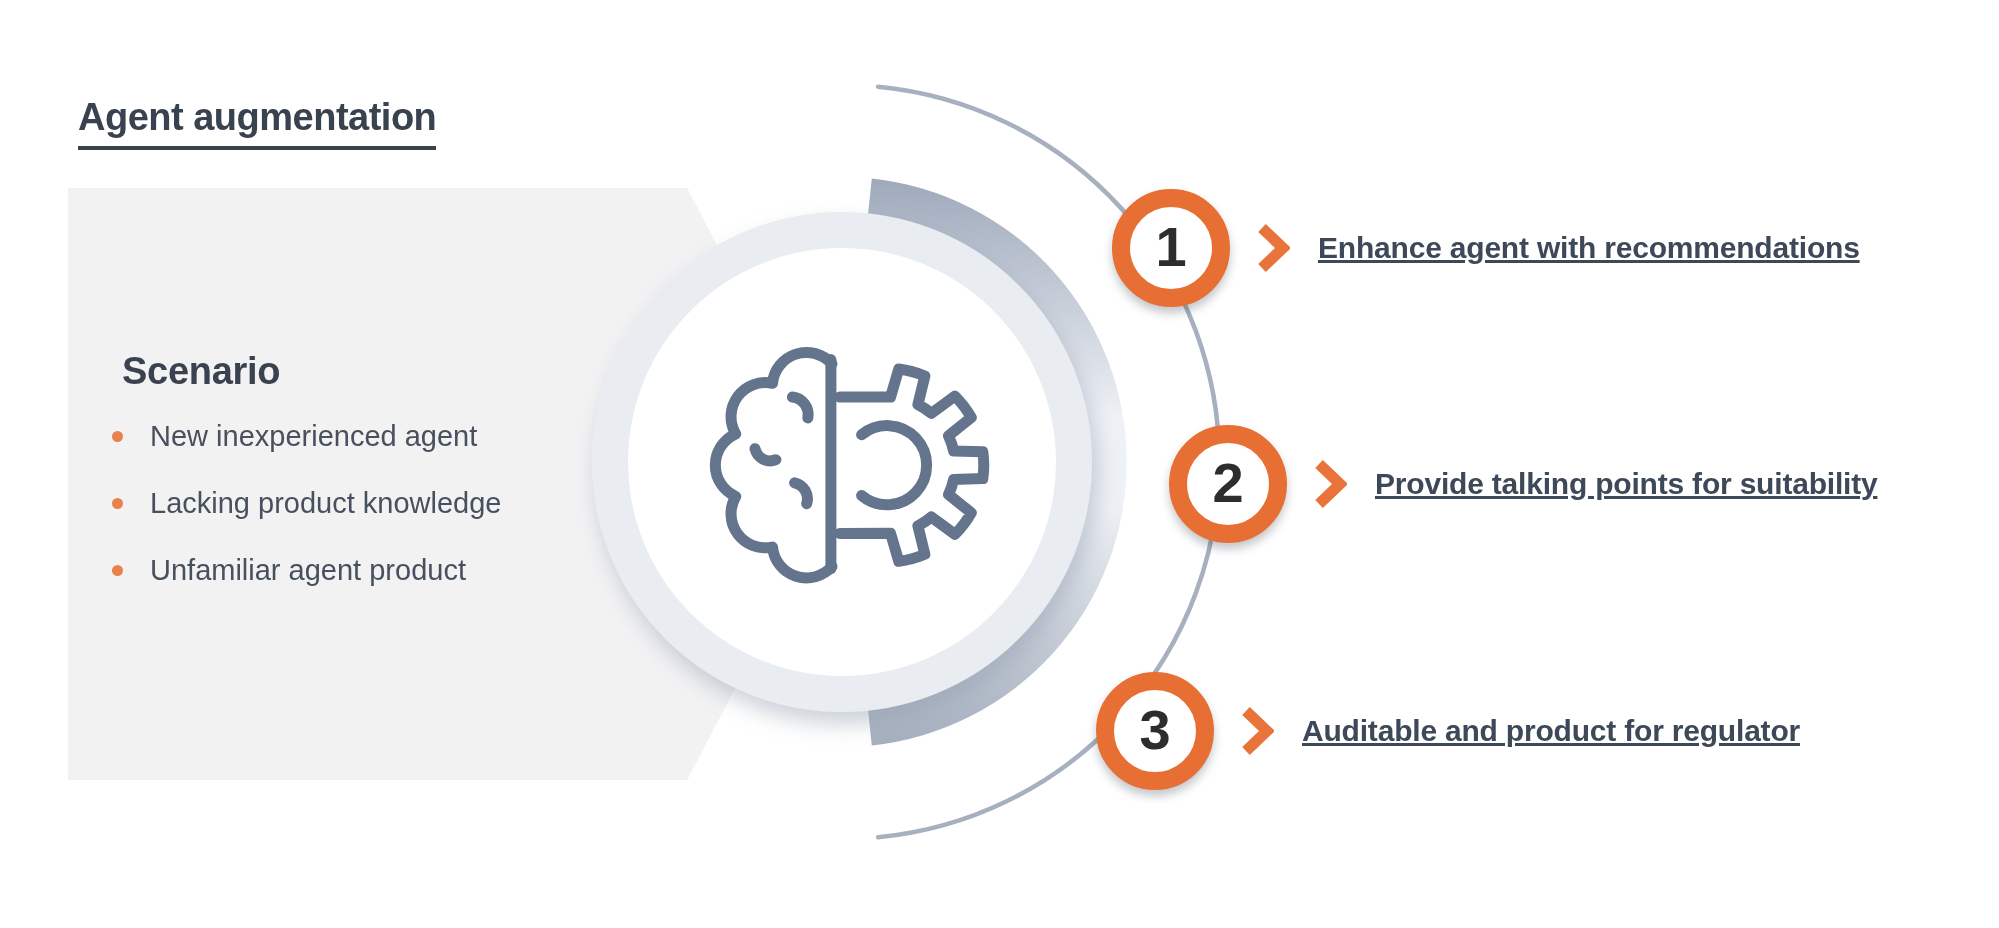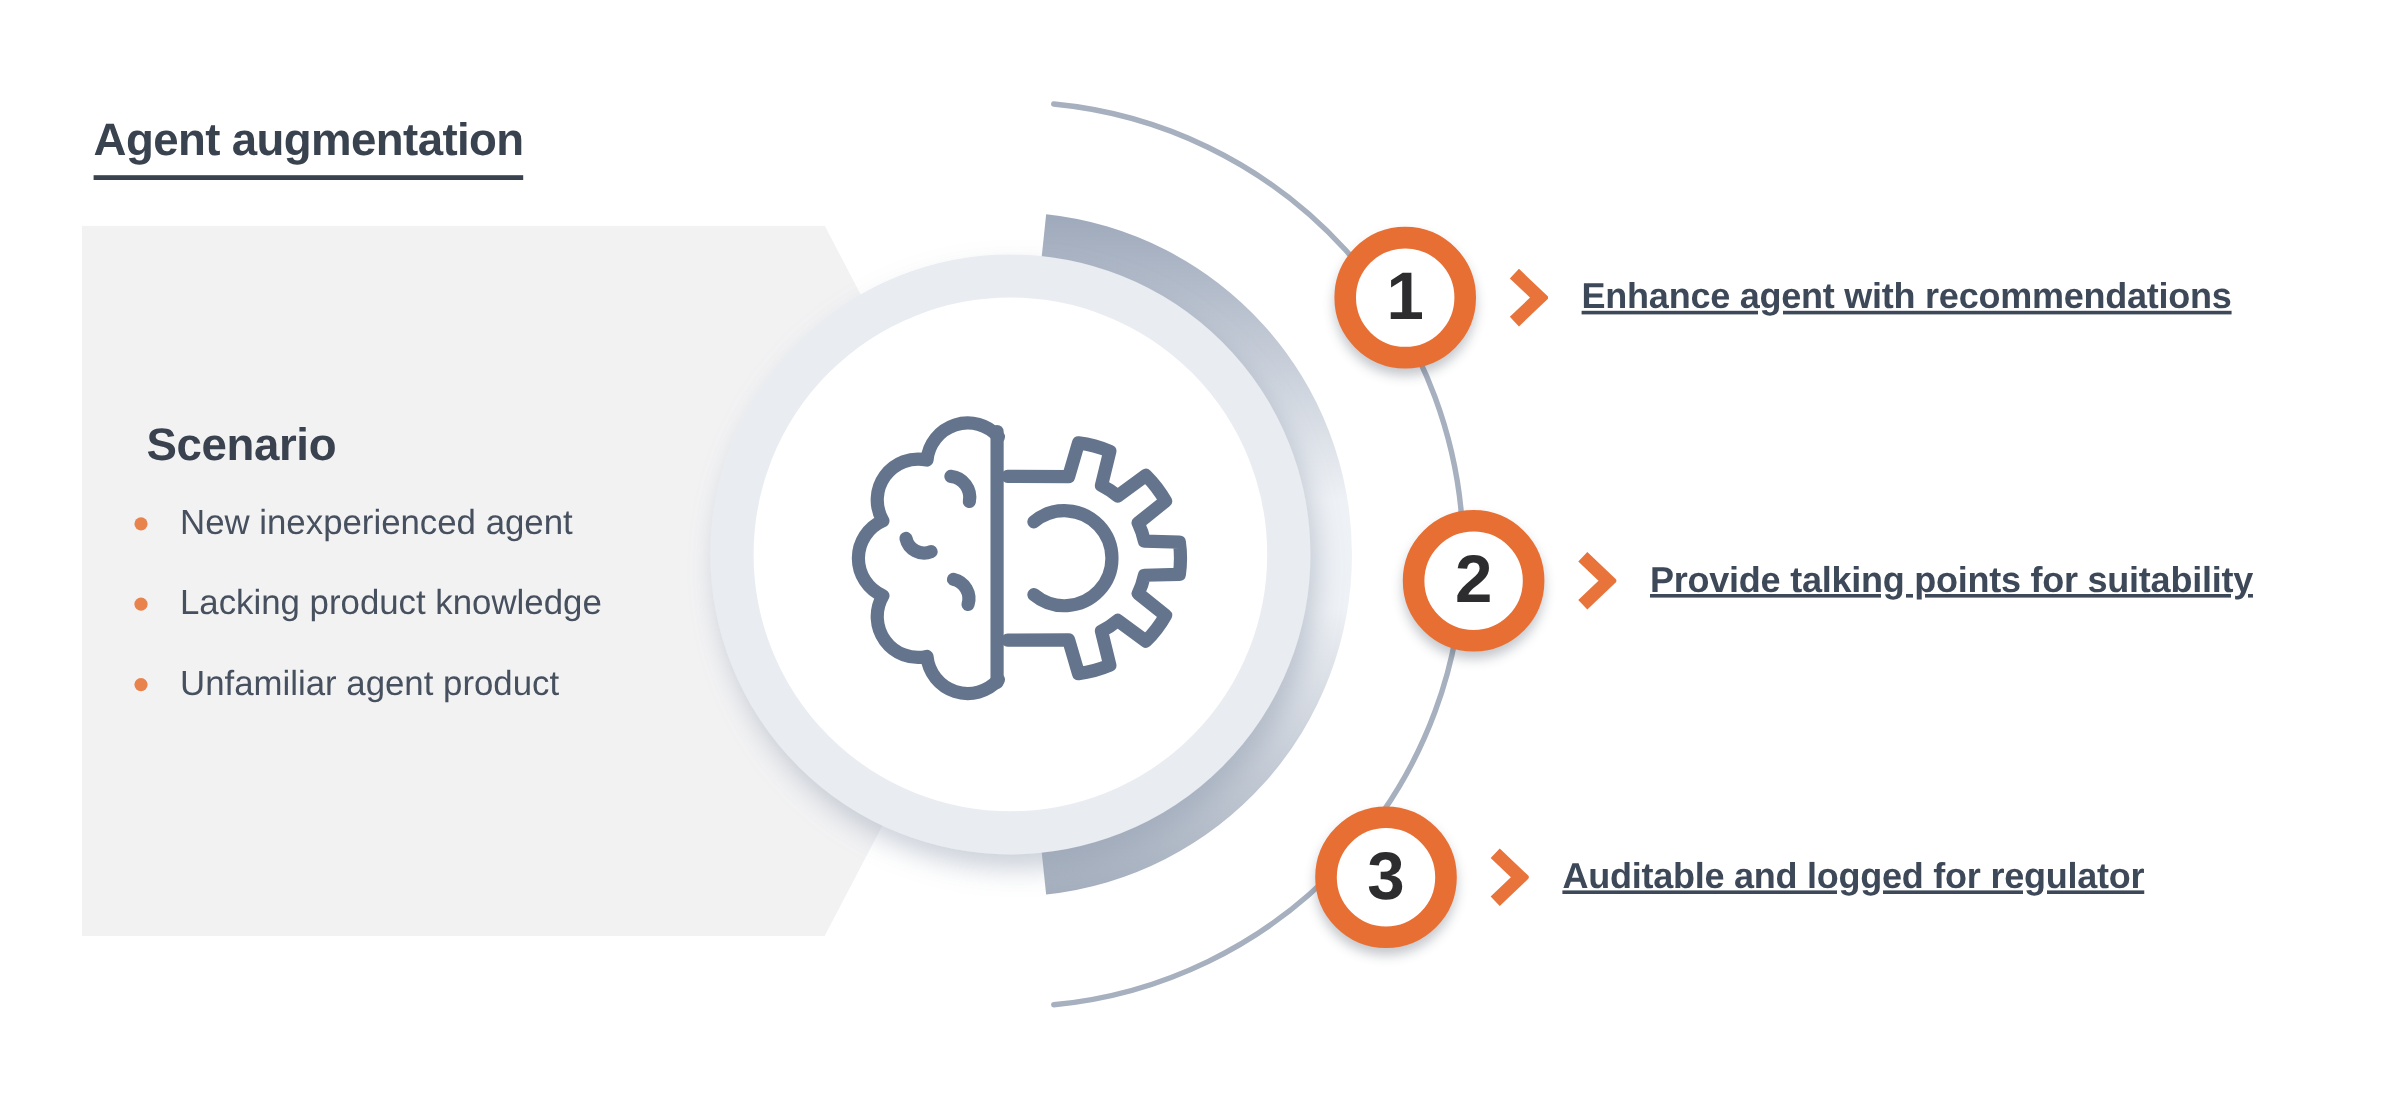--- a/index.html
+++ b/index.html
@@ -151,7 +151,7 @@
     <svg class="chevron" width="34" height="52" viewBox="0 0 34 52">
       <polyline points="6,6 27,26 6,46" stroke="#e8743c" stroke-width="11" fill="none" stroke-linejoin="miter"></polyline>
     </svg>
-    <span class="benefit-label">Auditable and logged for regulator</span>
+    <span class="benefit-label">Auditable and product for regulator</span>
   </div>
 
 </div>

